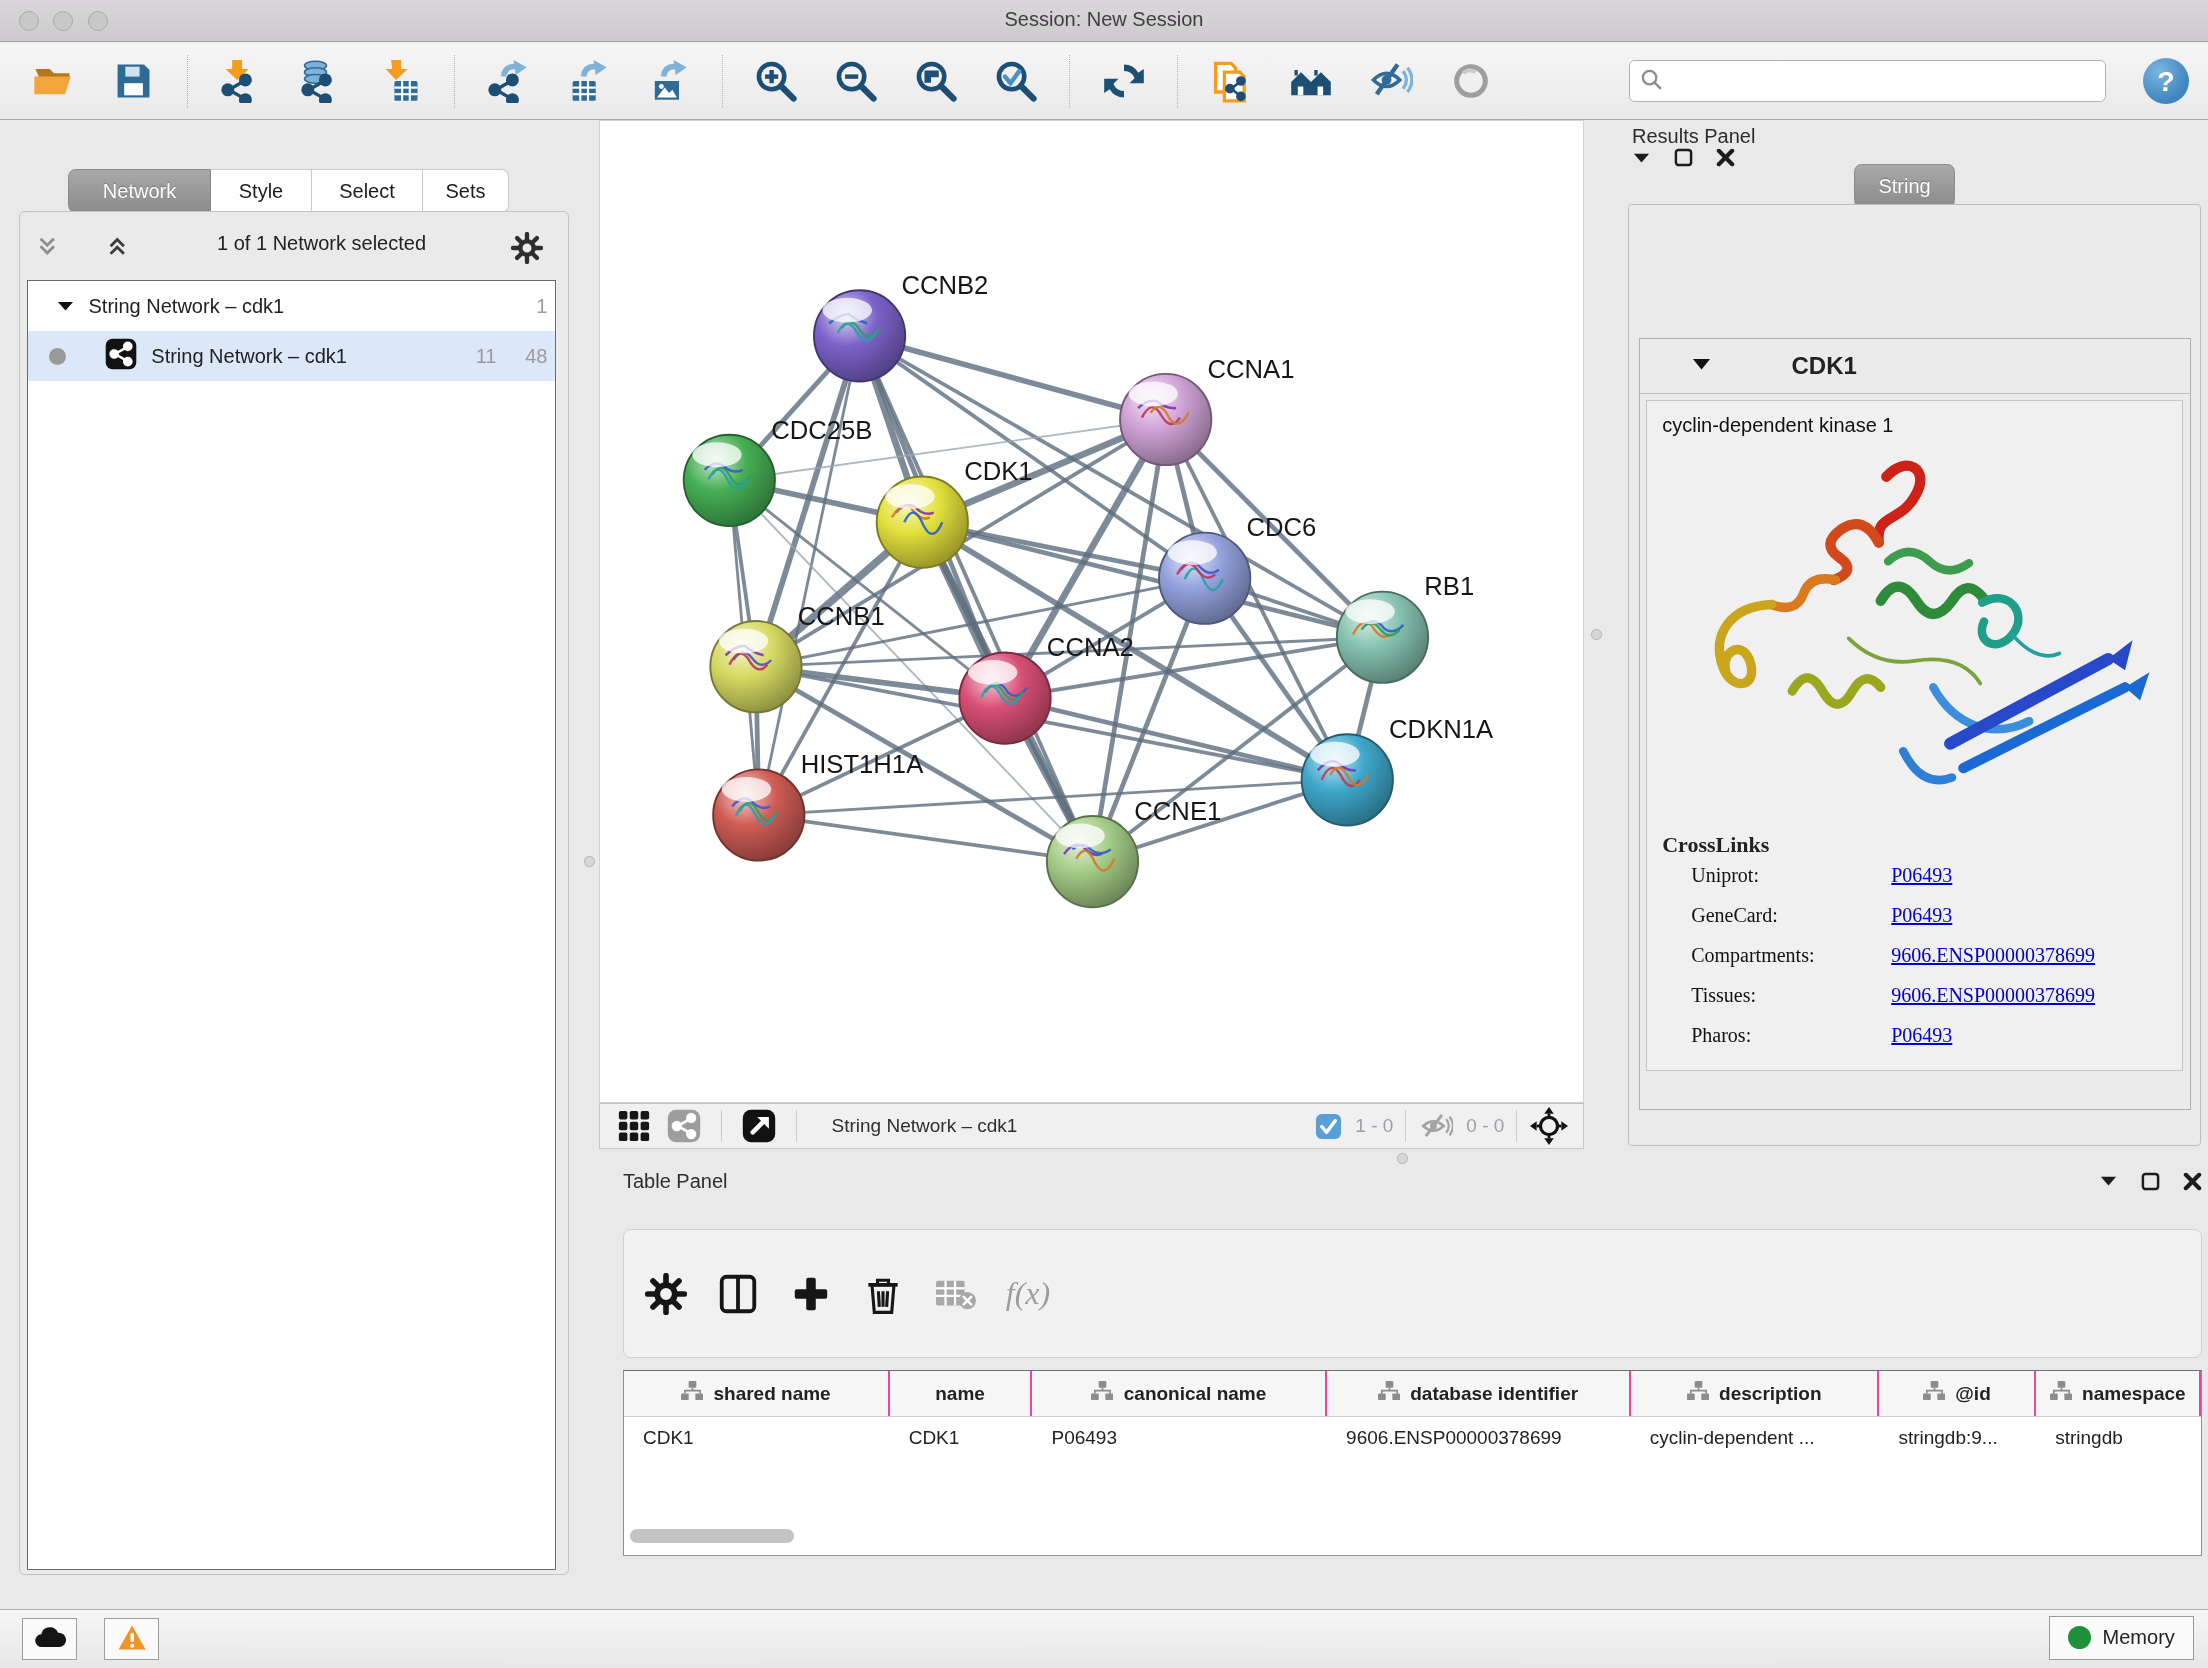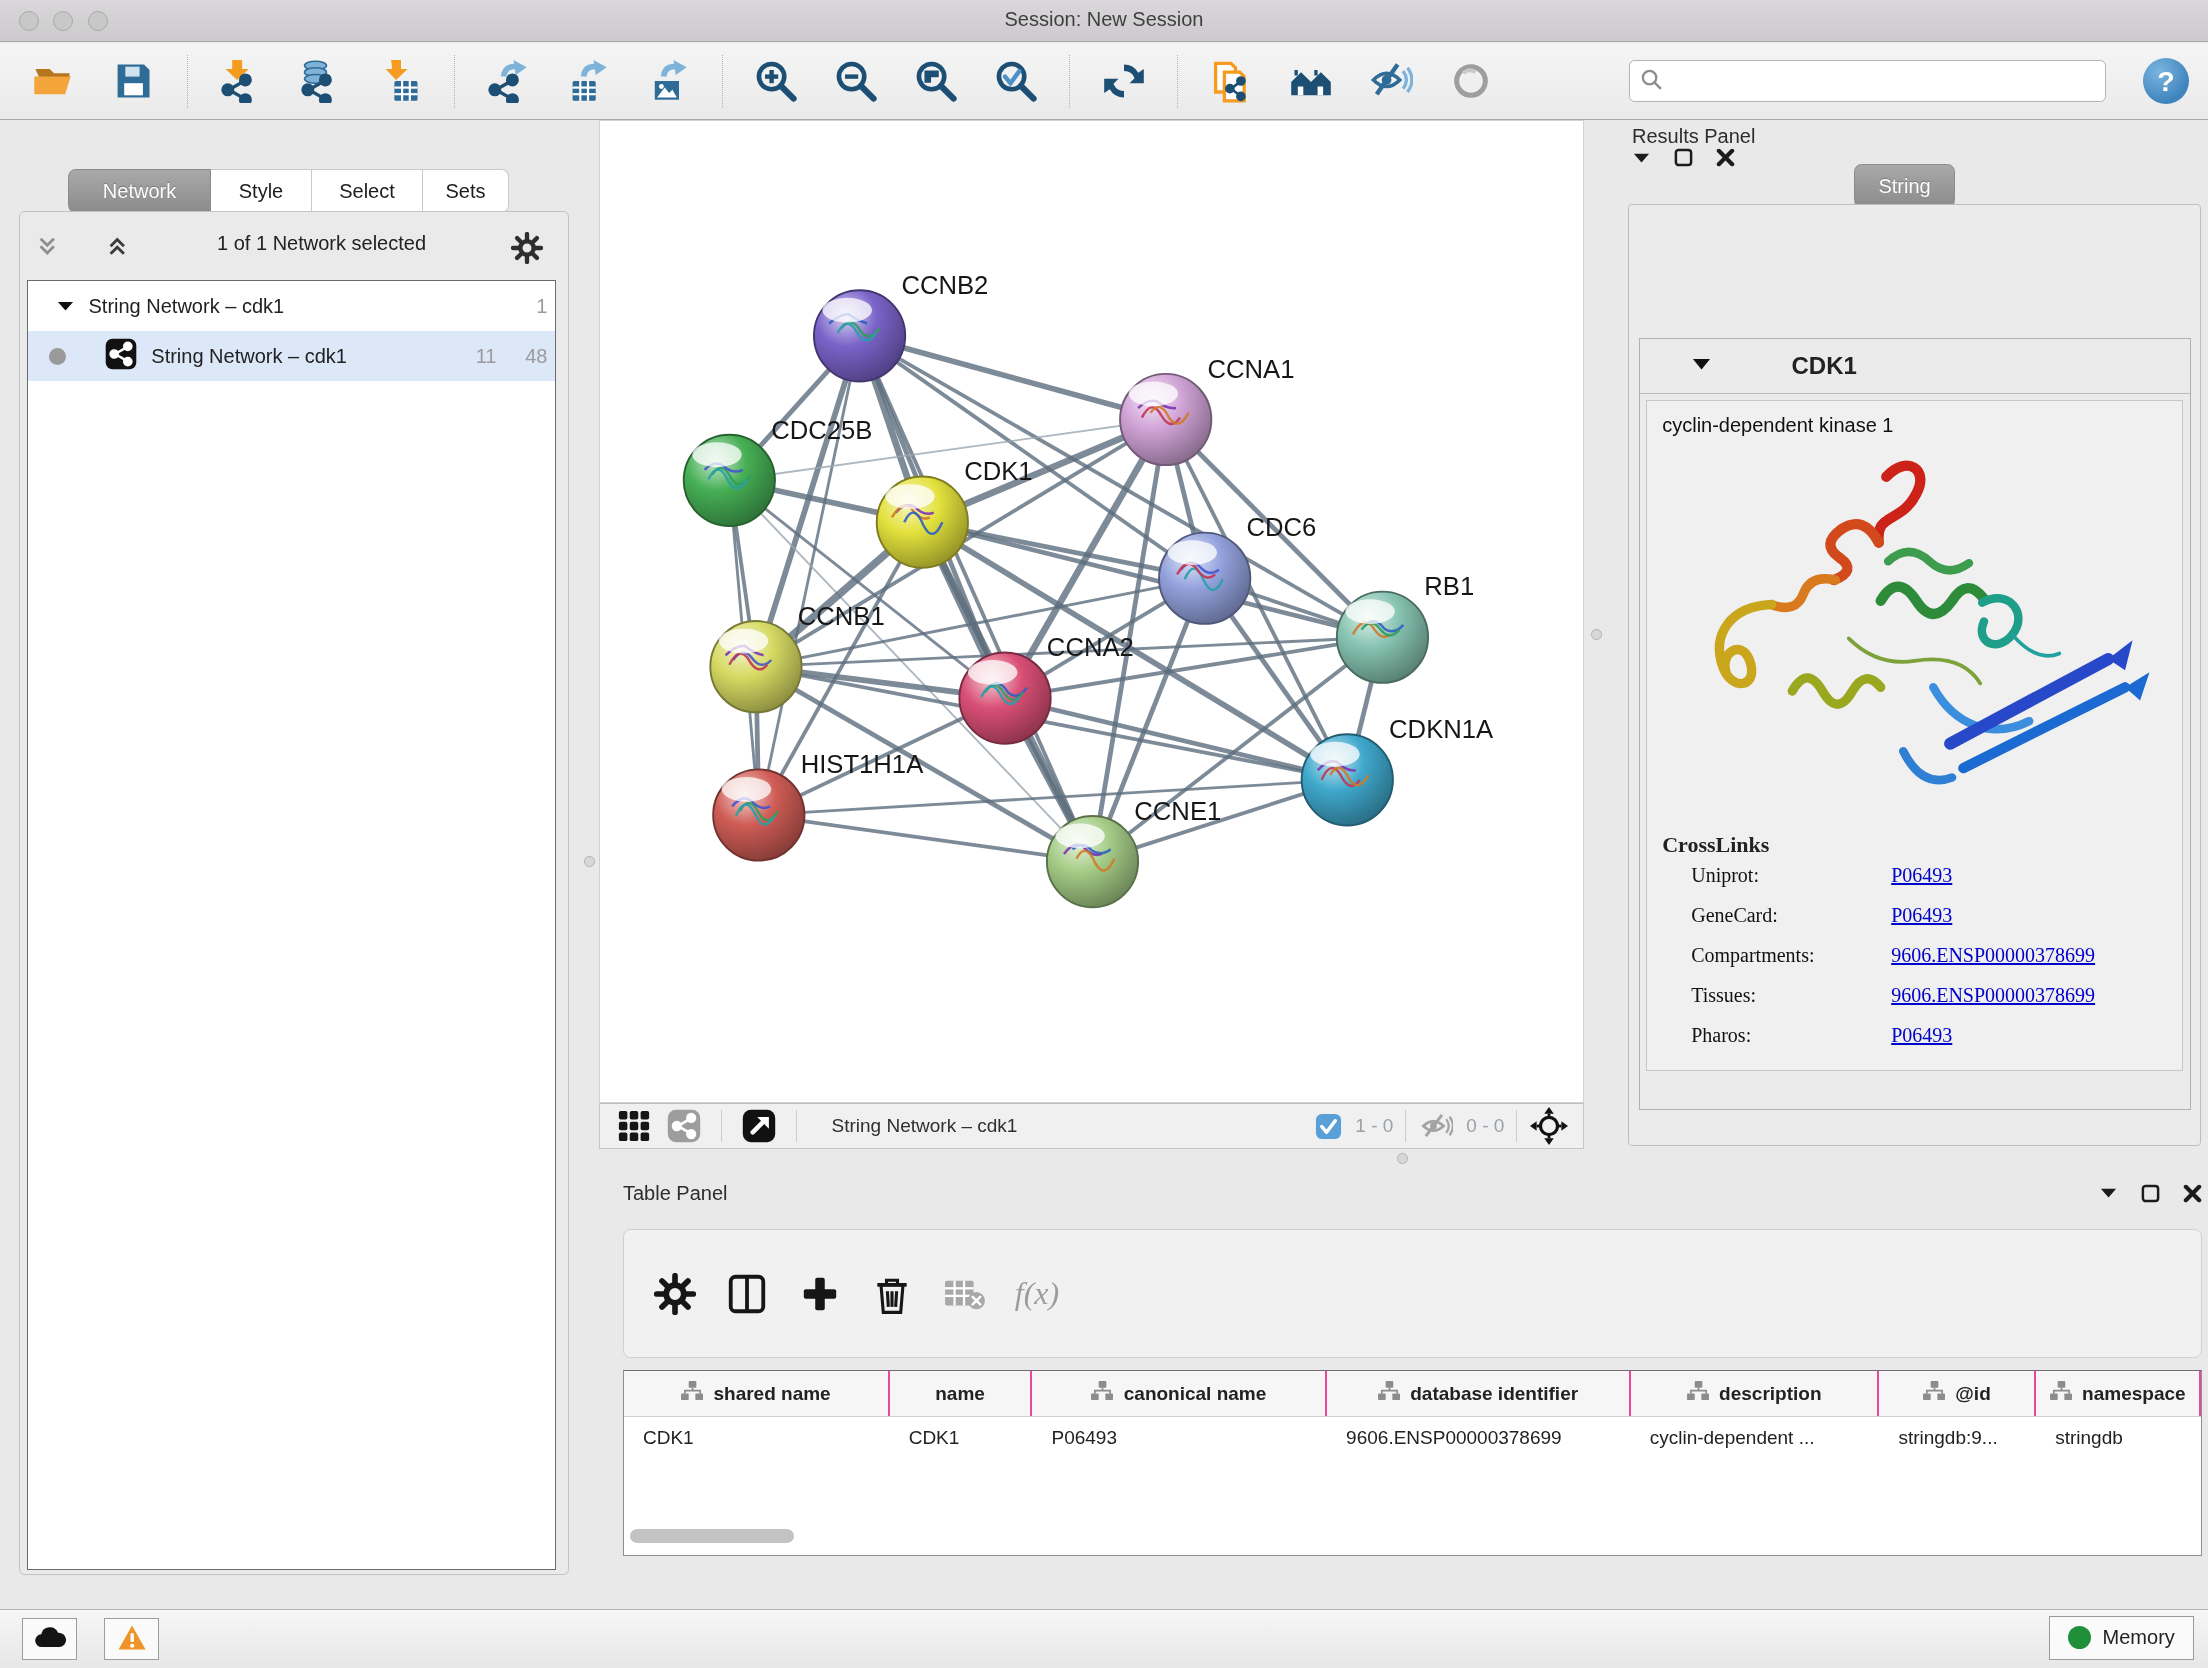--- a/index.html
+++ b/index.html
@@ -99,7 +99,7 @@
 
   
   .tp-head { position:absolute; left:623px; top:1164px; width:1579px; height:34px;
-    display:flex; justify-content:space-between; align-items:center;margin-top:12px; }
+    display:flex; justify-content:space-between; align-items:center; }
   .tp-toolbar { position:absolute; left:623px; top:1229px; width:1579px; height:129px;
     background:#f1f1f1; border:1px solid #cfcfcf; border-radius:7.6px; display:flex; align-items:center; padding-left:19px; }
   .tp-toolbar .ti { width:63px; height:63px; display:flex; align-items:center; justify-content:center; margin-right:9.5px; }

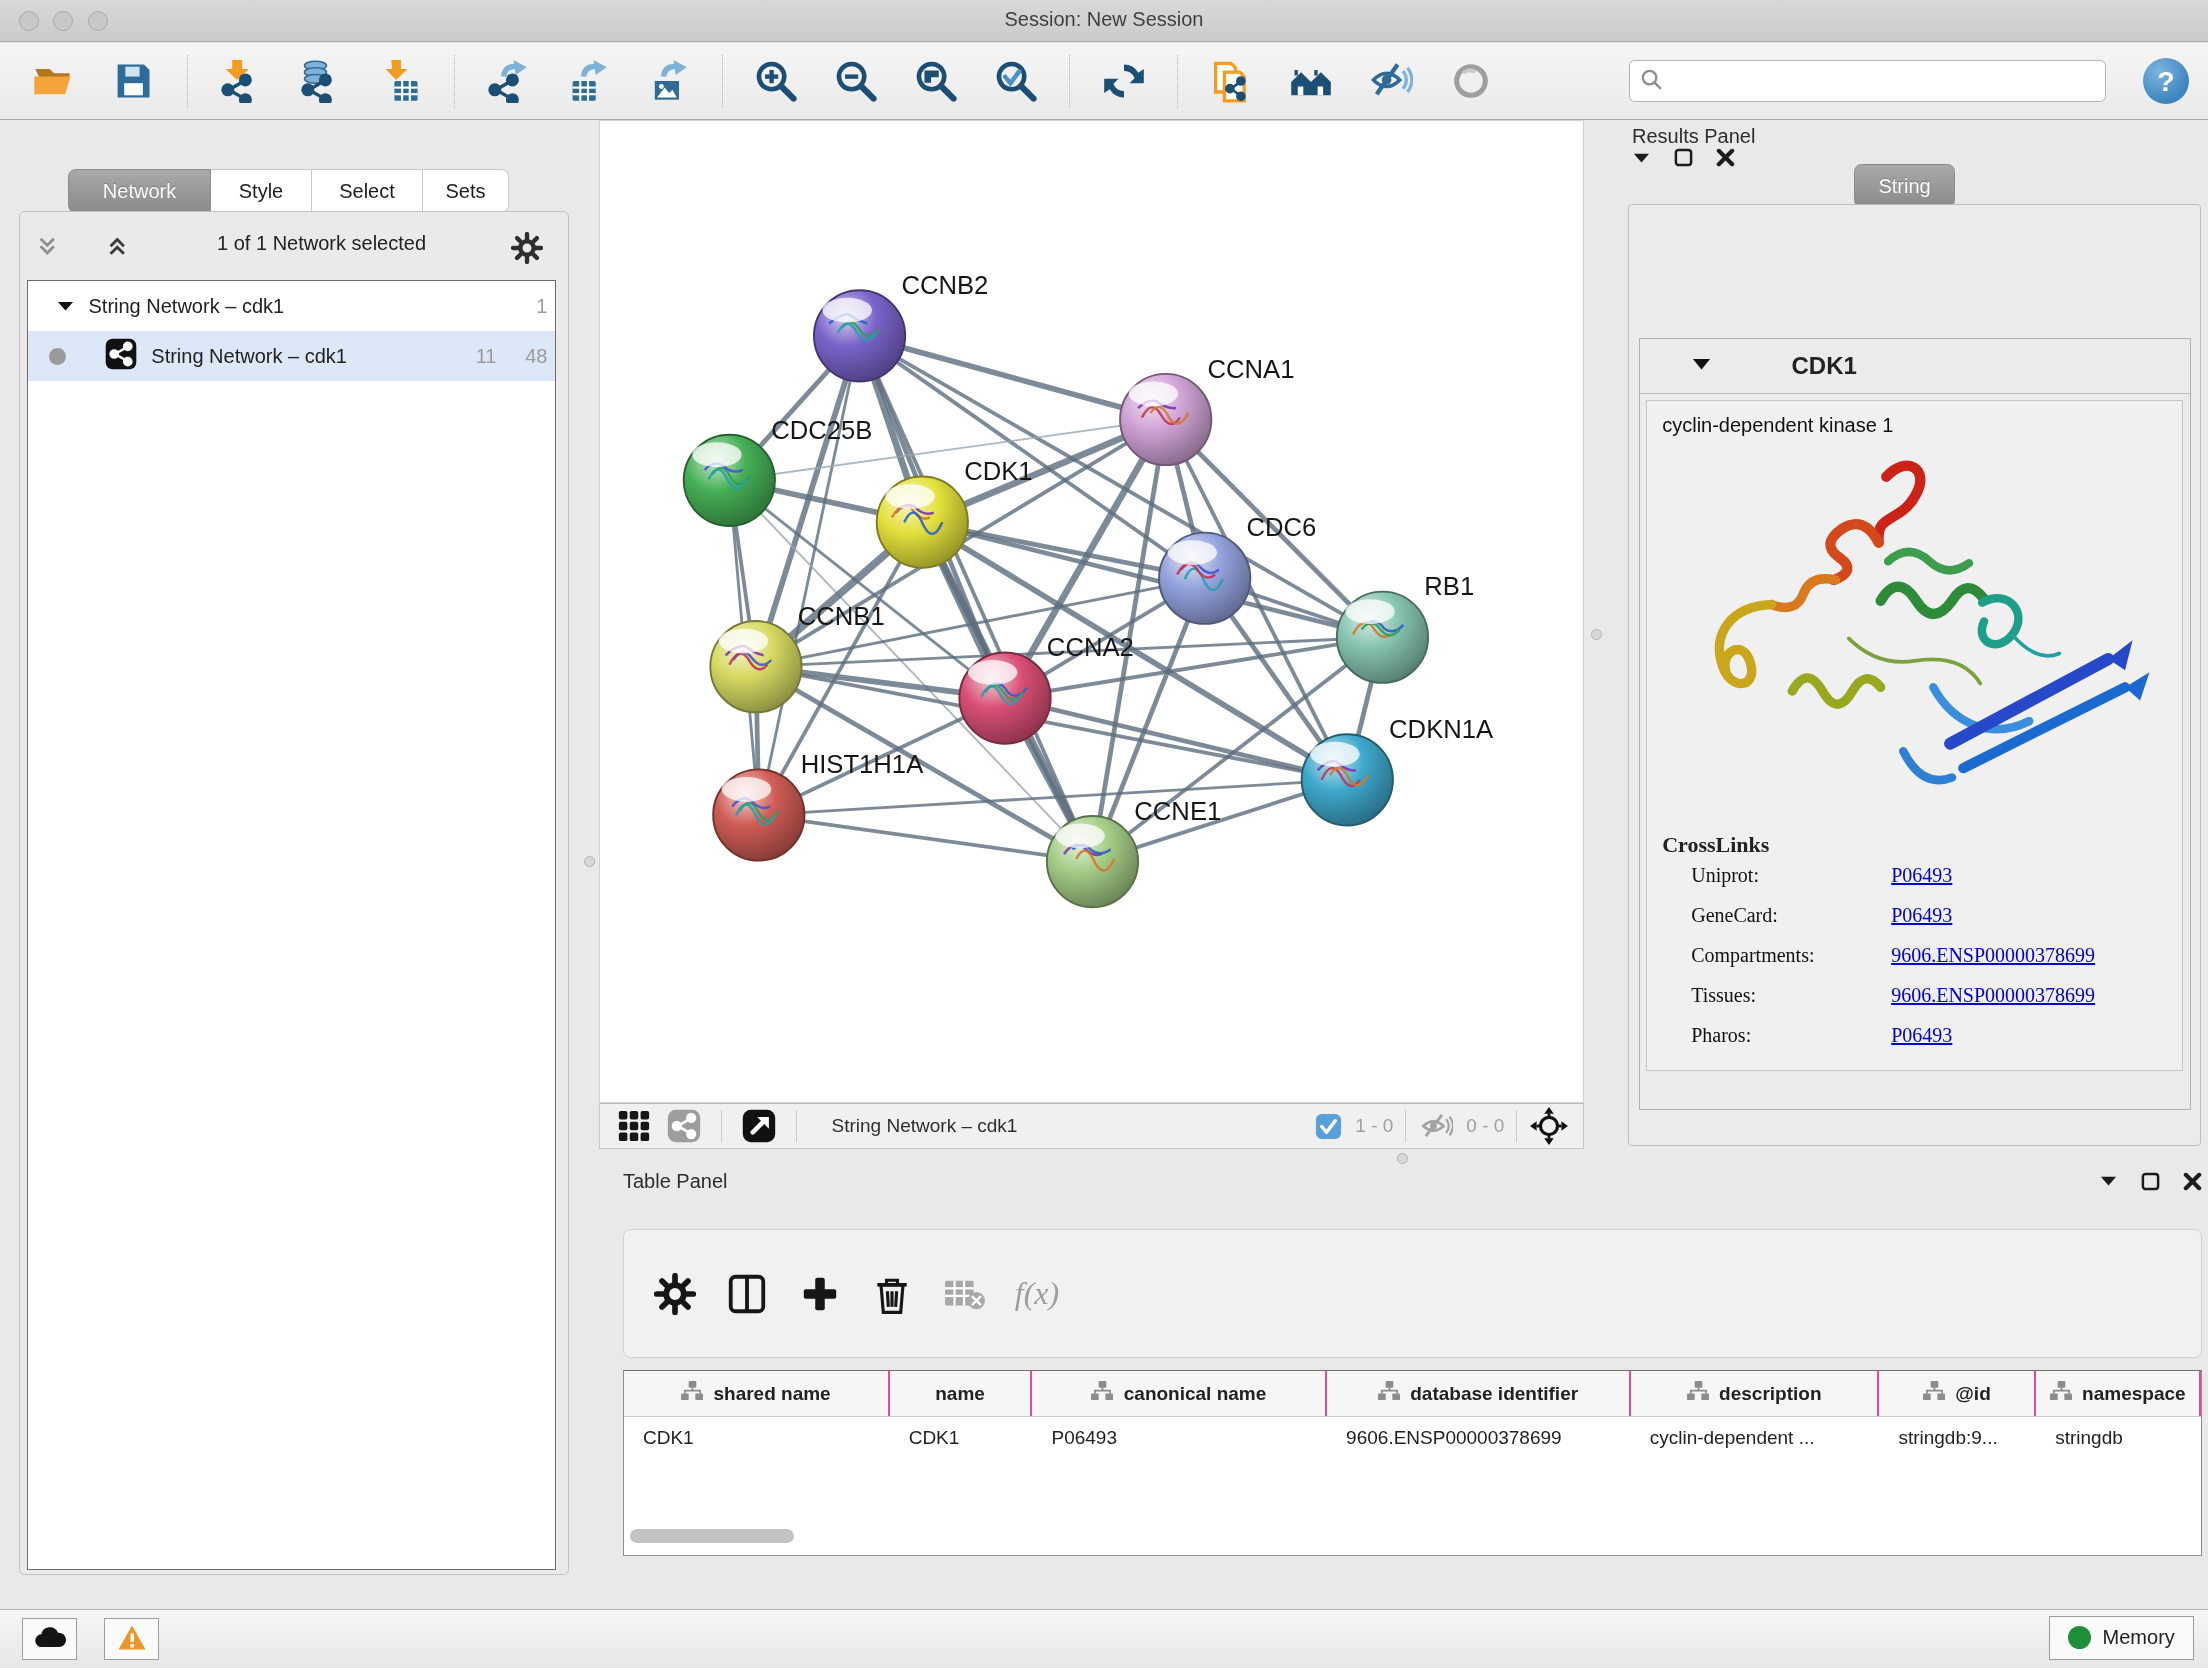--- a/index.html
+++ b/index.html
@@ -101,7 +101,7 @@
   .tp-head { position:absolute; left:623px; top:1164px; width:1579px; height:34px;
     display:flex; justify-content:space-between; align-items:center; }
   .tp-toolbar { position:absolute; left:623px; top:1229px; width:1579px; height:129px;
-    background:#f1f1f1; border:1px solid #cfcfcf; border-radius:7.6px; display:flex; align-items:center; padding-left:19px; }
+    background:#f1f1f1; border:1px solid #cfcfcf; border-radius:7.6px; display:flex; align-items:center; padding-left:10px; }
   .tp-toolbar .ti { width:63px; height:63px; display:flex; align-items:center; justify-content:center; margin-right:9.5px; }
   .fx { font-family:"Liberation Serif", serif; font-style:italic; font-size:32px; color:#9d9d9d; }
   .tp-table { position:absolute; left:623px; top:1370px; width:1579px; height:186px;

